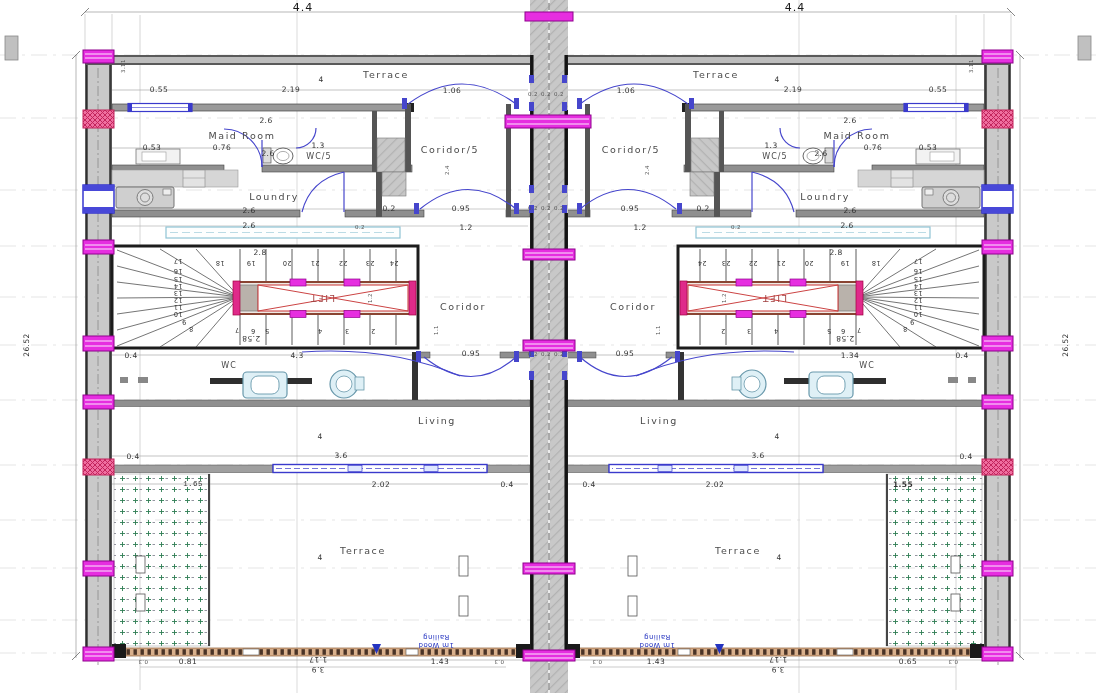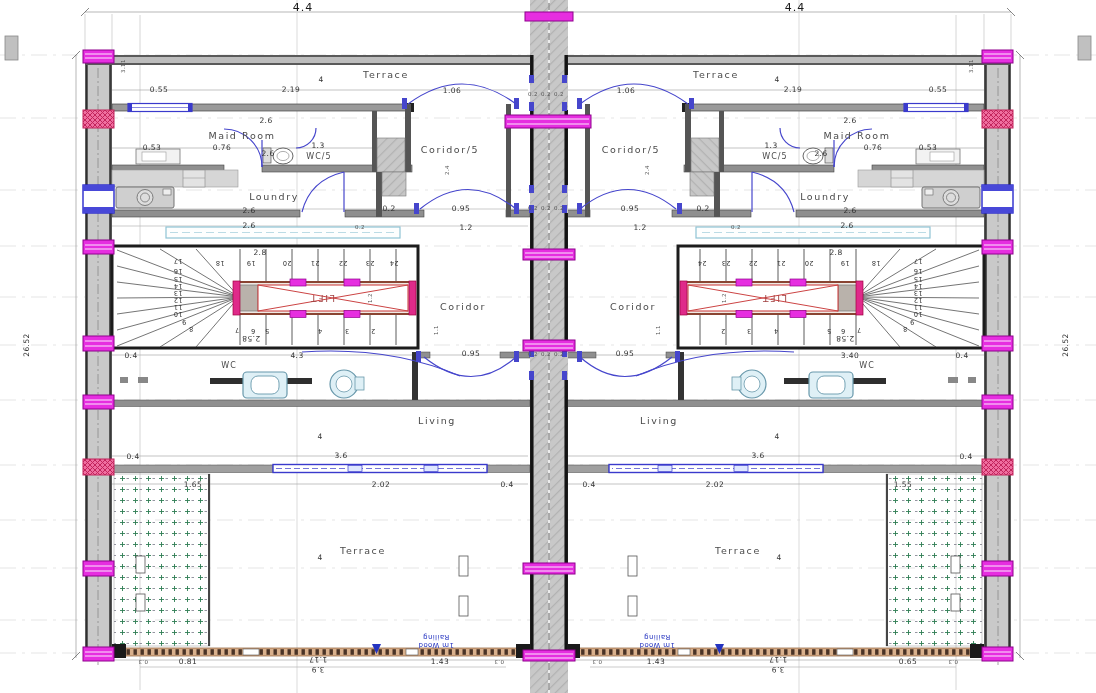--- a/index.html
+++ b/index.html
@@ -439,7 +439,7 @@
       <span class="lbl d" style="left: 297px; top: 356px;">4.3</span>
       <span class="lbl d" style="left: 471px; top: 354px;">0.95</span>
       <span class="lbl d" style="left: 625px; top: 354px;">0.95</span>
-      <span class="lbl d" style="left: 850px; top: 356px;">3.40</span>
+      <span class="lbl d" style="left: 850px; top: 356px;">1.34</span>
       <span class="lbl d" style="left: 962px; top: 356px;">0.4</span>
       <span class="lbl t" style="left: 533px; top: 355px;">0.2</span>
       <span class="lbl t" style="left: 546px; top: 355px;">0.2</span>

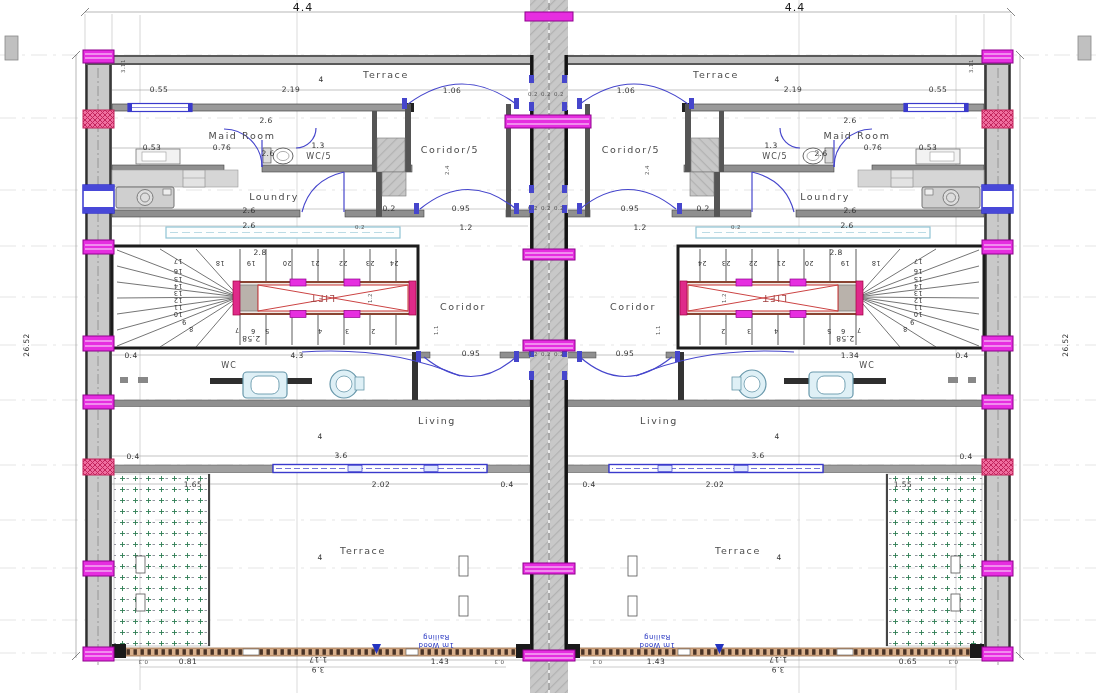--- a/index.html
+++ b/index.html
@@ -454,7 +454,7 @@
       <span class="lbl d" style="left: 341px; top: 456px;">3.6</span>
       <span class="lbl d" style="left: 758px; top: 456px;">3.6</span>
       <span class="lbl d" style="left: 966px; top: 457px;">0.4</span>
-      <span class="lbl d" style="left: 193px; top: 485px;">1.65</span>
+      <span class="lbl d" style="left: 193px; top: 485px; font-family: Liberation Mono, monospace;">1.65</span>
       <span class="lbl d" style="left: 381px; top: 485px;">2.02</span>
       <span class="lbl d" style="left: 507px; top: 485px;">0.4</span>
       <span class="lbl d" style="left: 589px; top: 485px;">0.4</span>

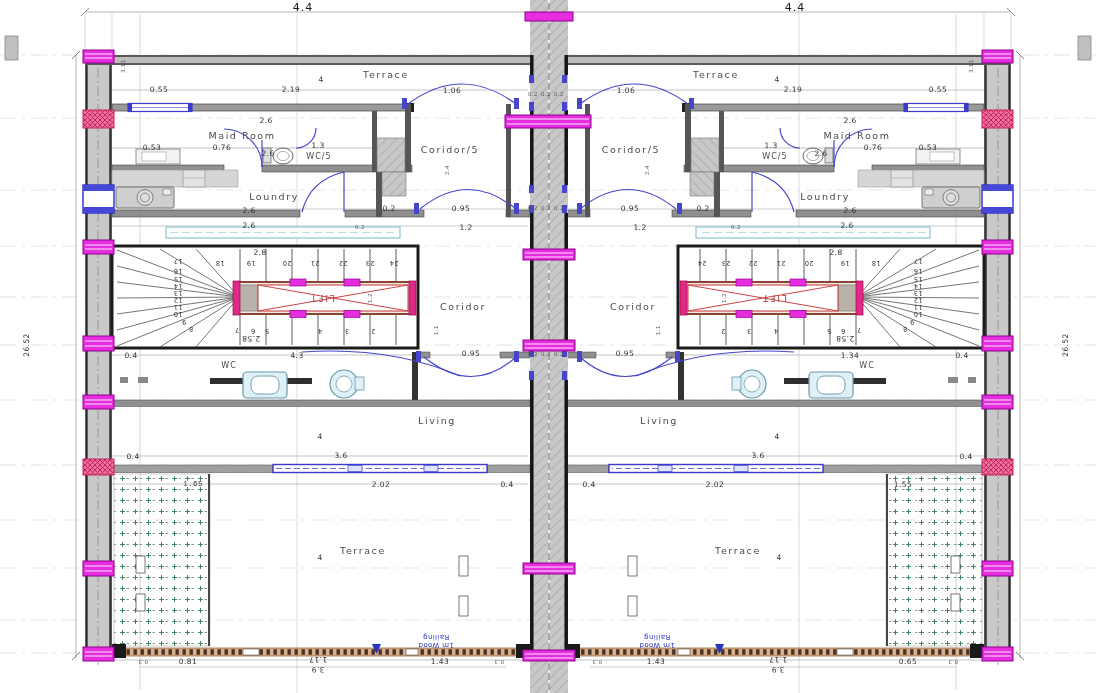--- a/index.html
+++ b/index.html
@@ -459,7 +459,7 @@
       <span class="lbl d" style="left: 507px; top: 485px;">0.4</span>
       <span class="lbl d" style="left: 589px; top: 485px;">0.4</span>
       <span class="lbl d" style="left: 715px; top: 485px;">2.02</span>
-      <span class="lbl d" style="left: 903px; top: 485px;">1.55</span>
+      <span class="lbl d" style="left: 903px; top: 485px; font-weight: bold;">1.55</span>
       <span class="lbl r" style="left: 363px; top: 551px;">Terrace</span>
       <span class="lbl d" style="left: 320px; top: 558px;">4</span>
       <span class="lbl r" style="left: 738px; top: 551px;">Terrace</span>

